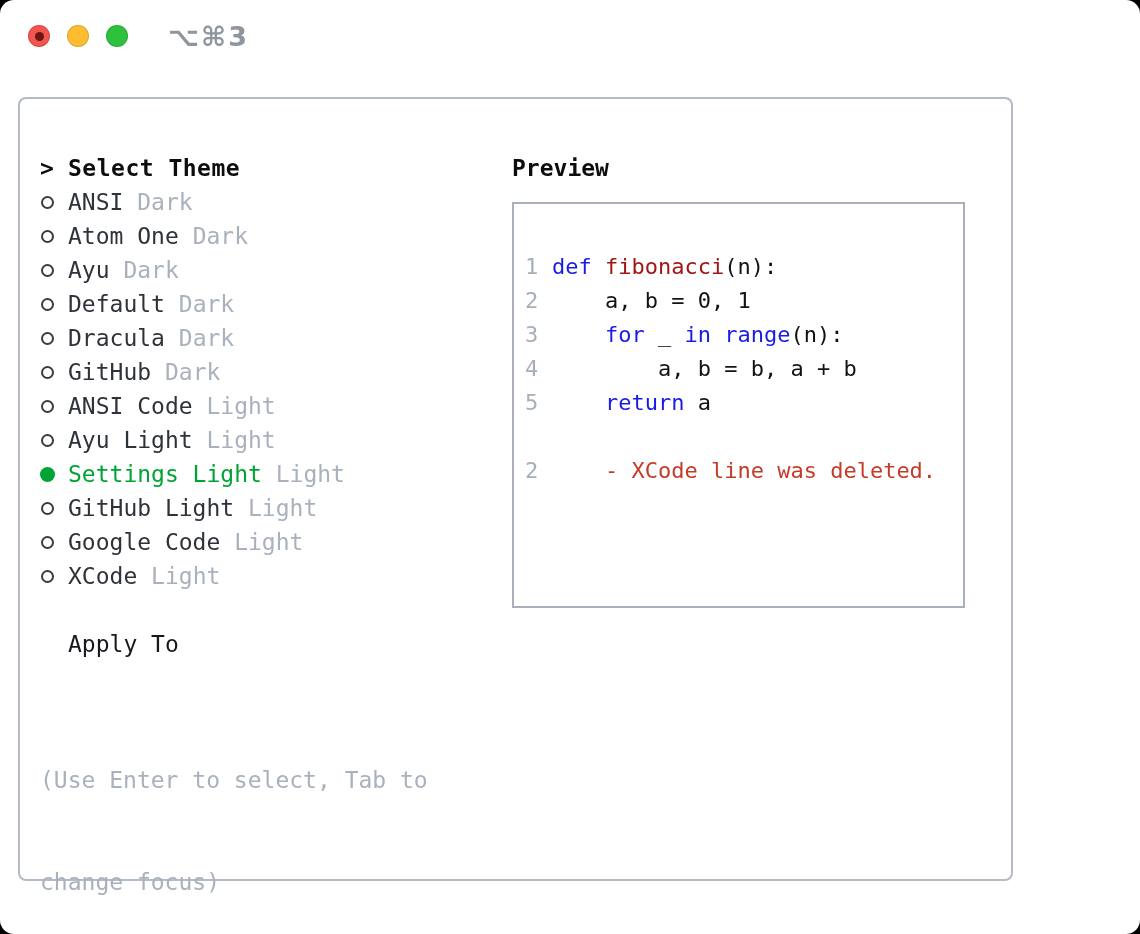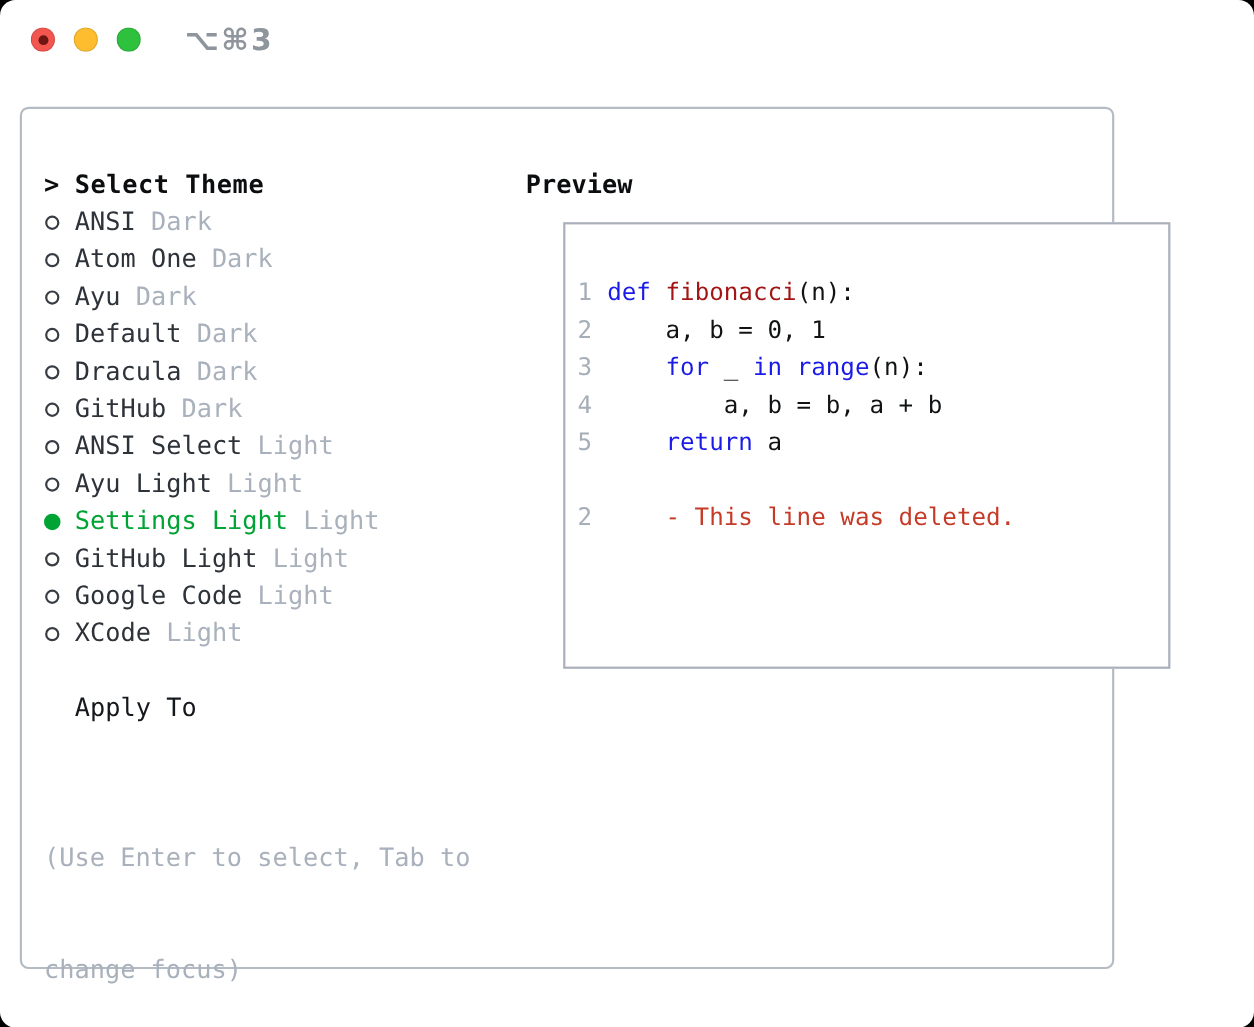--- a/index.html
+++ b/index.html
@@ -37,7 +37,7 @@
   .spacer { height:34px; }
   .hint { margin-top:0; font-size:23px; color:#a9b1bc; line-height:34px; white-space:pre; }
   
-  .preview-title { position:absolute; left:458px; top:52px; height:34px; display:flex; align-items:center; font-weight:bold; font-size:23px; color:#0b0d0f; }
+  .preview-title { position:absolute; left:492px; top:52px; height:34px; display:flex; align-items:center; font-weight:bold; font-size:23px; color:#0b0d0f; }
   .preview-box { position:absolute; left:492px; top:103px; width:552px; height:406px; border:2px solid #a9b0bb; background:#fff; }
   .code { padding:46px 0 0 11px; }
   .code-line { height:34px; line-height:34px; white-space:pre; font-size:22px; }

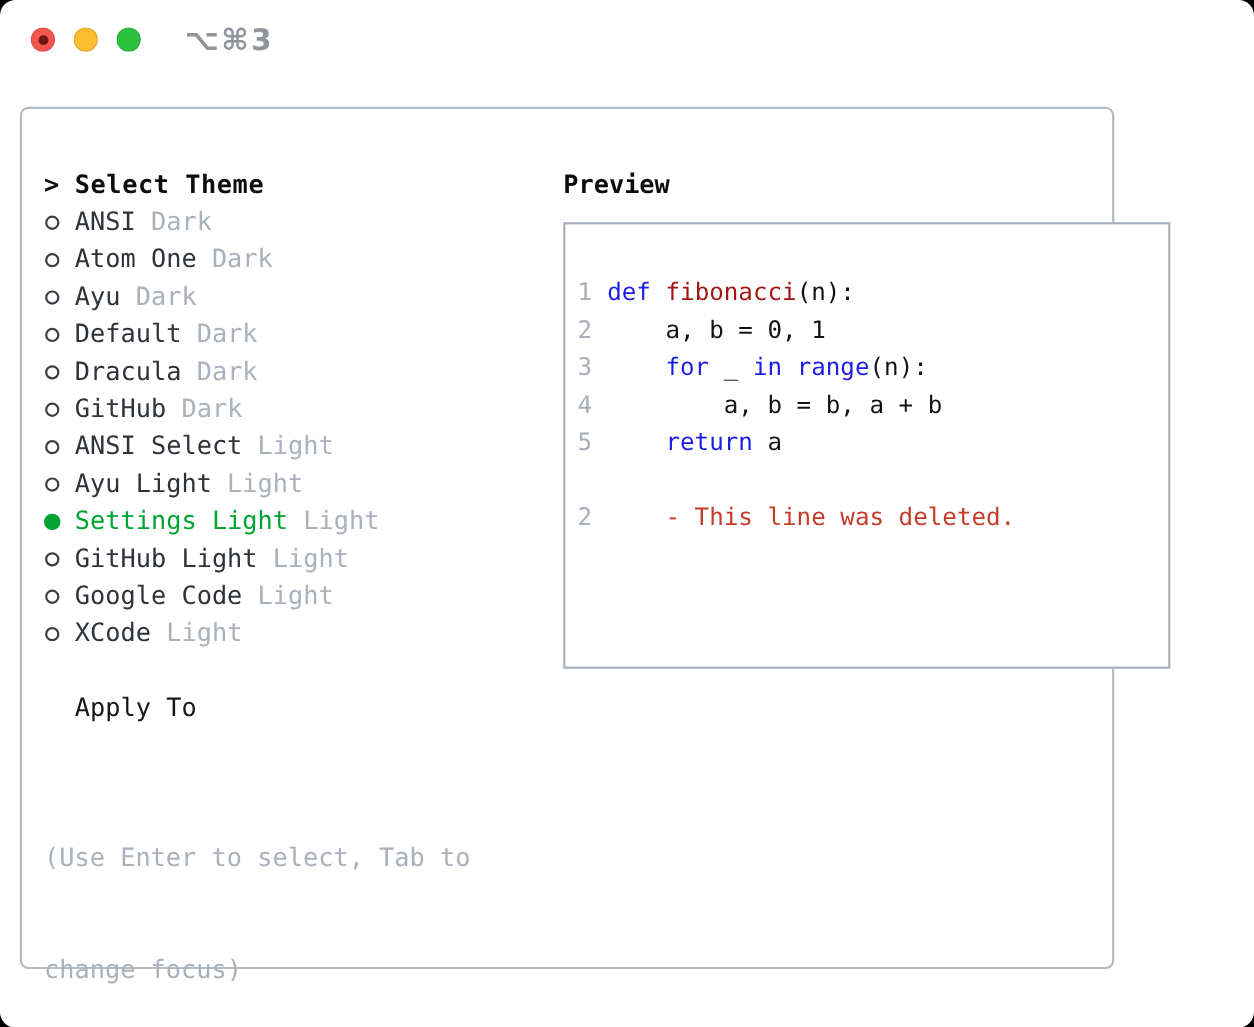--- a/index.html
+++ b/index.html
@@ -38,7 +38,7 @@
   .hint { margin-top:0; font-size:23px; color:#a9b1bc; line-height:34px; white-space:pre; }
   
   .preview-title { position:absolute; left:492px; top:52px; height:34px; display:flex; align-items:center; font-weight:bold; font-size:23px; color:#0b0d0f; }
-  .preview-box { position:absolute; left:492px; top:103px; width:552px; height:406px; border:2px solid #a9b0bb; background:#fff; }
+  .preview-box { position:absolute; left:492px; top:103px; width:453px; height:406px; border:2px solid #a9b0bb; background:#fff; }
   .code { padding:46px 0 0 11px; }
   .code-line { height:34px; line-height:34px; white-space:pre; font-size:22px; }
   .ln { display:inline-block; width:27px; color:#a6aeb8; }

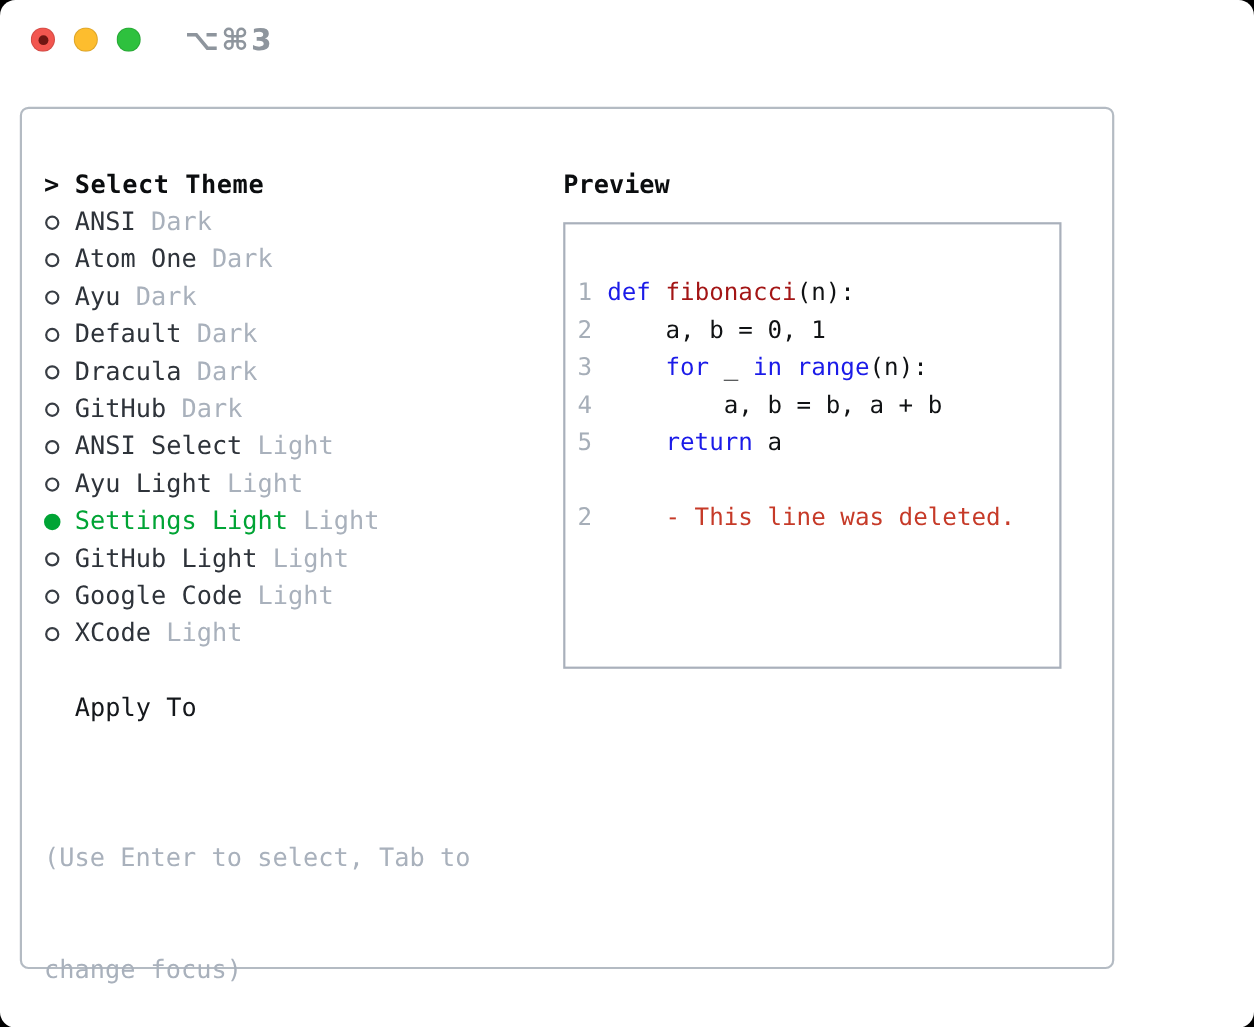--- a/index.html
+++ b/index.html
@@ -85,7 +85,7 @@
           <div class="row"><span class="marker"><span class="circle"></span></span><span class="t-name">Default</span><span class="t-tag"> Dark</span></div>
           <div class="row"><span class="marker"><span class="circle"></span></span><span class="t-name">Dracula</span><span class="t-tag"> Dark</span></div>
           <div class="row"><span class="marker"><span class="circle"></span></span><span class="t-name">GitHub</span><span class="t-tag"> Dark</span></div>
-          <div class="row"><span class="marker"><span class="circle"></span></span><span class="t-name">ANSI Select</span><span class="t-tag"> Light</span></div>
+          <div class="row"><span class="marker"><span class="circle"></span></span><span class="t-name">ANSI Code</span><span class="t-tag"> Light</span></div>
           <div class="row"><span class="marker"><span class="circle"></span></span><span class="t-name">Ayu Light</span><span class="t-tag"> Light</span></div>
           <div class="row selected"><span class="marker"><span class="circle sel"></span></span><span class="t-name">Settings Light</span><span class="t-tag"> Light</span></div>
           <div class="row"><span class="marker"><span class="circle"></span></span><span class="t-name">GitHub Light</span><span class="t-tag"> Light</span></div>

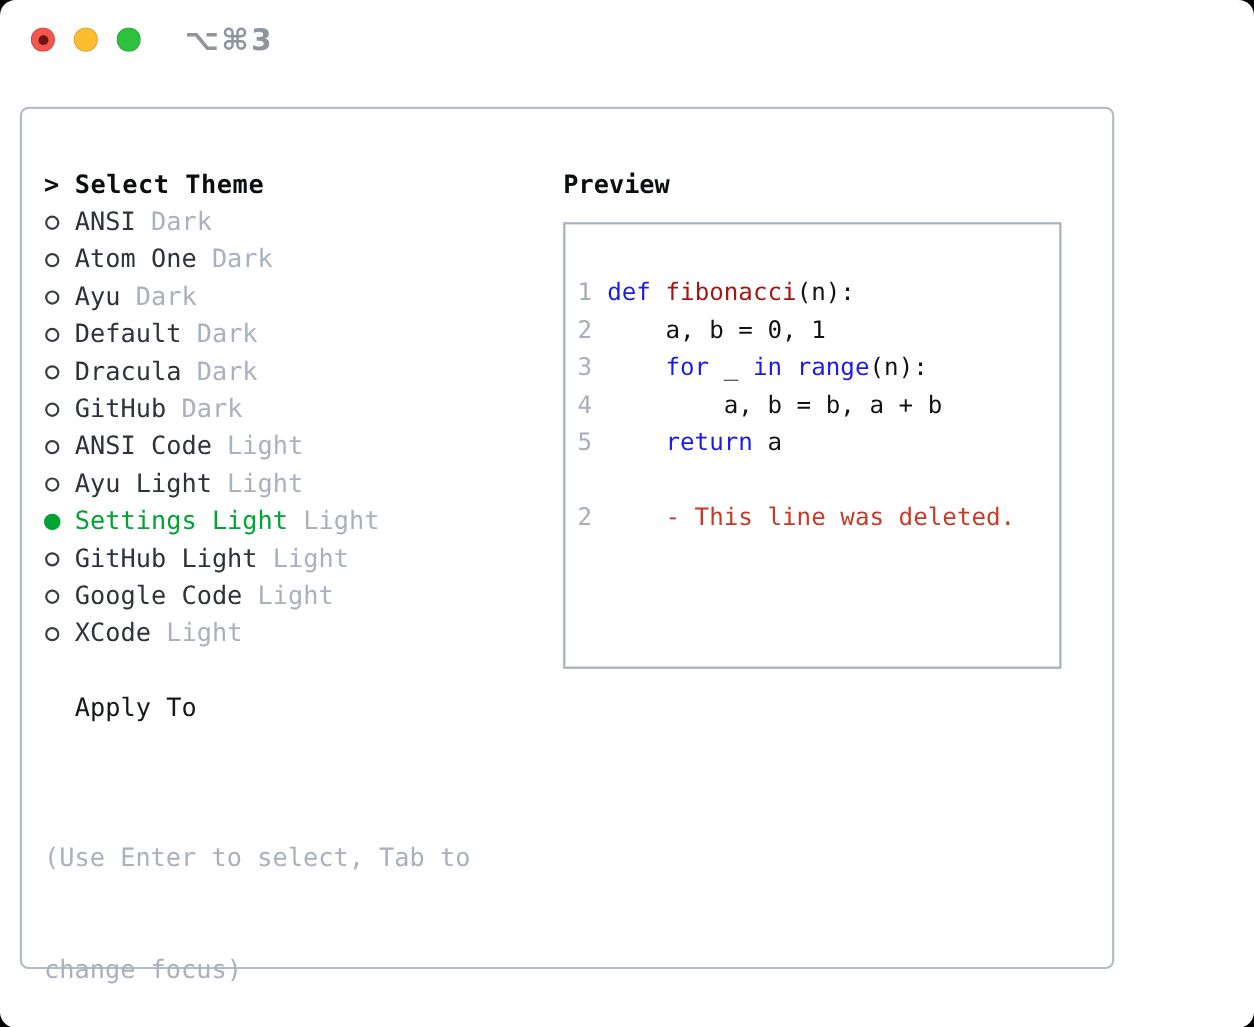--- a/index.html
+++ b/index.html
@@ -121,7 +121,7 @@
           <div class="code-line"><span class="ln">4</span><span class="seg-txt">        a, b = b, a + b</span></div>
           <div class="code-line"><span class="ln">5</span><span class="seg-txt">    </span><span class="seg-kw">return</span><span class="seg-txt"> a</span></div>
           <div class="code-line"><span class="ln"></span></div>
-          <div class="code-line"><span class="ln">2</span><span class="seg-txt">    </span><span class="seg-del">- This line was deleted.</span></div>
+          <div class="code-line"><span class="ln">2</span><span class="seg-txt">    </span><span class="seg-del">- XCode line was deleted.</span></div>
         </div>
     </div>
 

